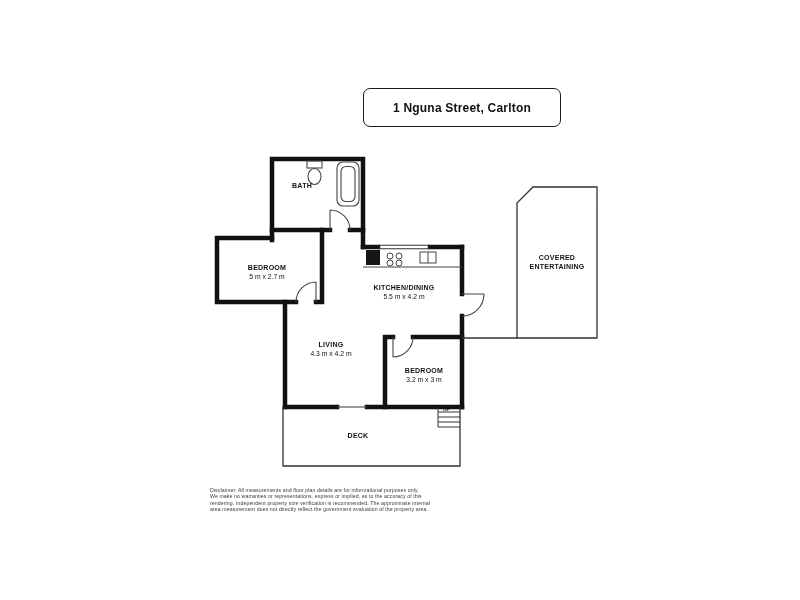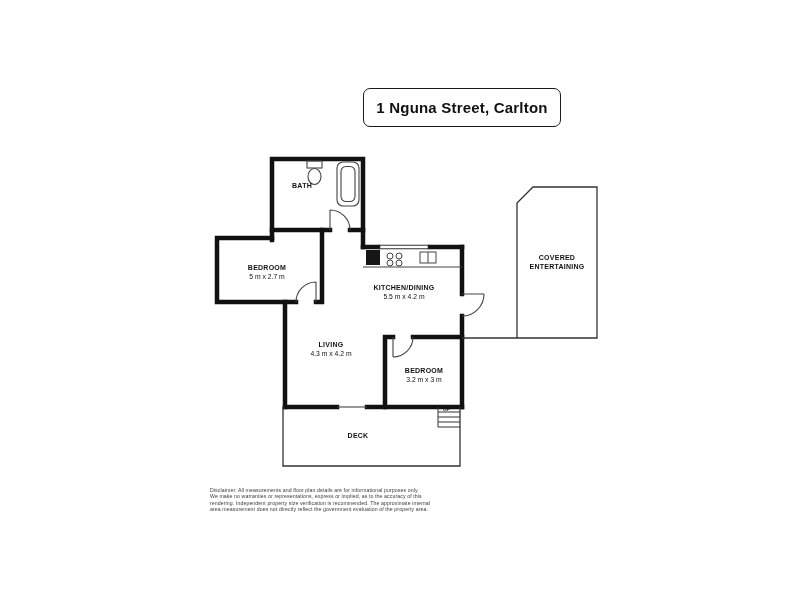--- a/index.html
+++ b/index.html
@@ -13,7 +13,7 @@
     border:1.6px solid #1b1b1b;border-radius:7px;background:#fff;
     display:flex;align-items:center;justify-content:center;
   }
-  .title-text{font-weight:bold;font-size:15px;letter-spacing:.2px;color:#111;}
+  .title-text{font-weight:bold;font-size:12px;letter-spacing:.2px;color:#111;}
   .room-label{
     position:absolute;transform:translateX(-50%);text-align:center;
     color:#111;white-space:nowrap;

